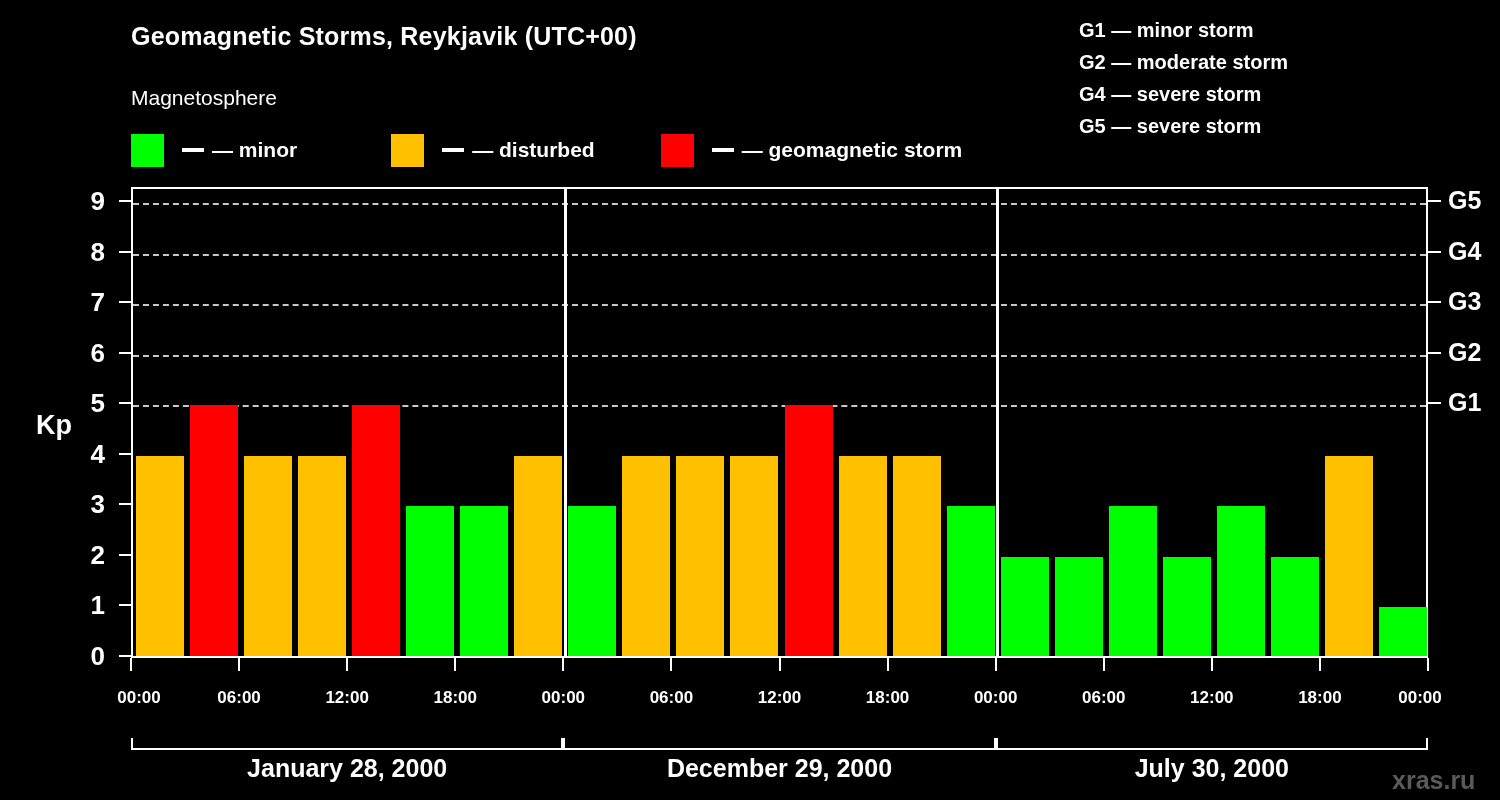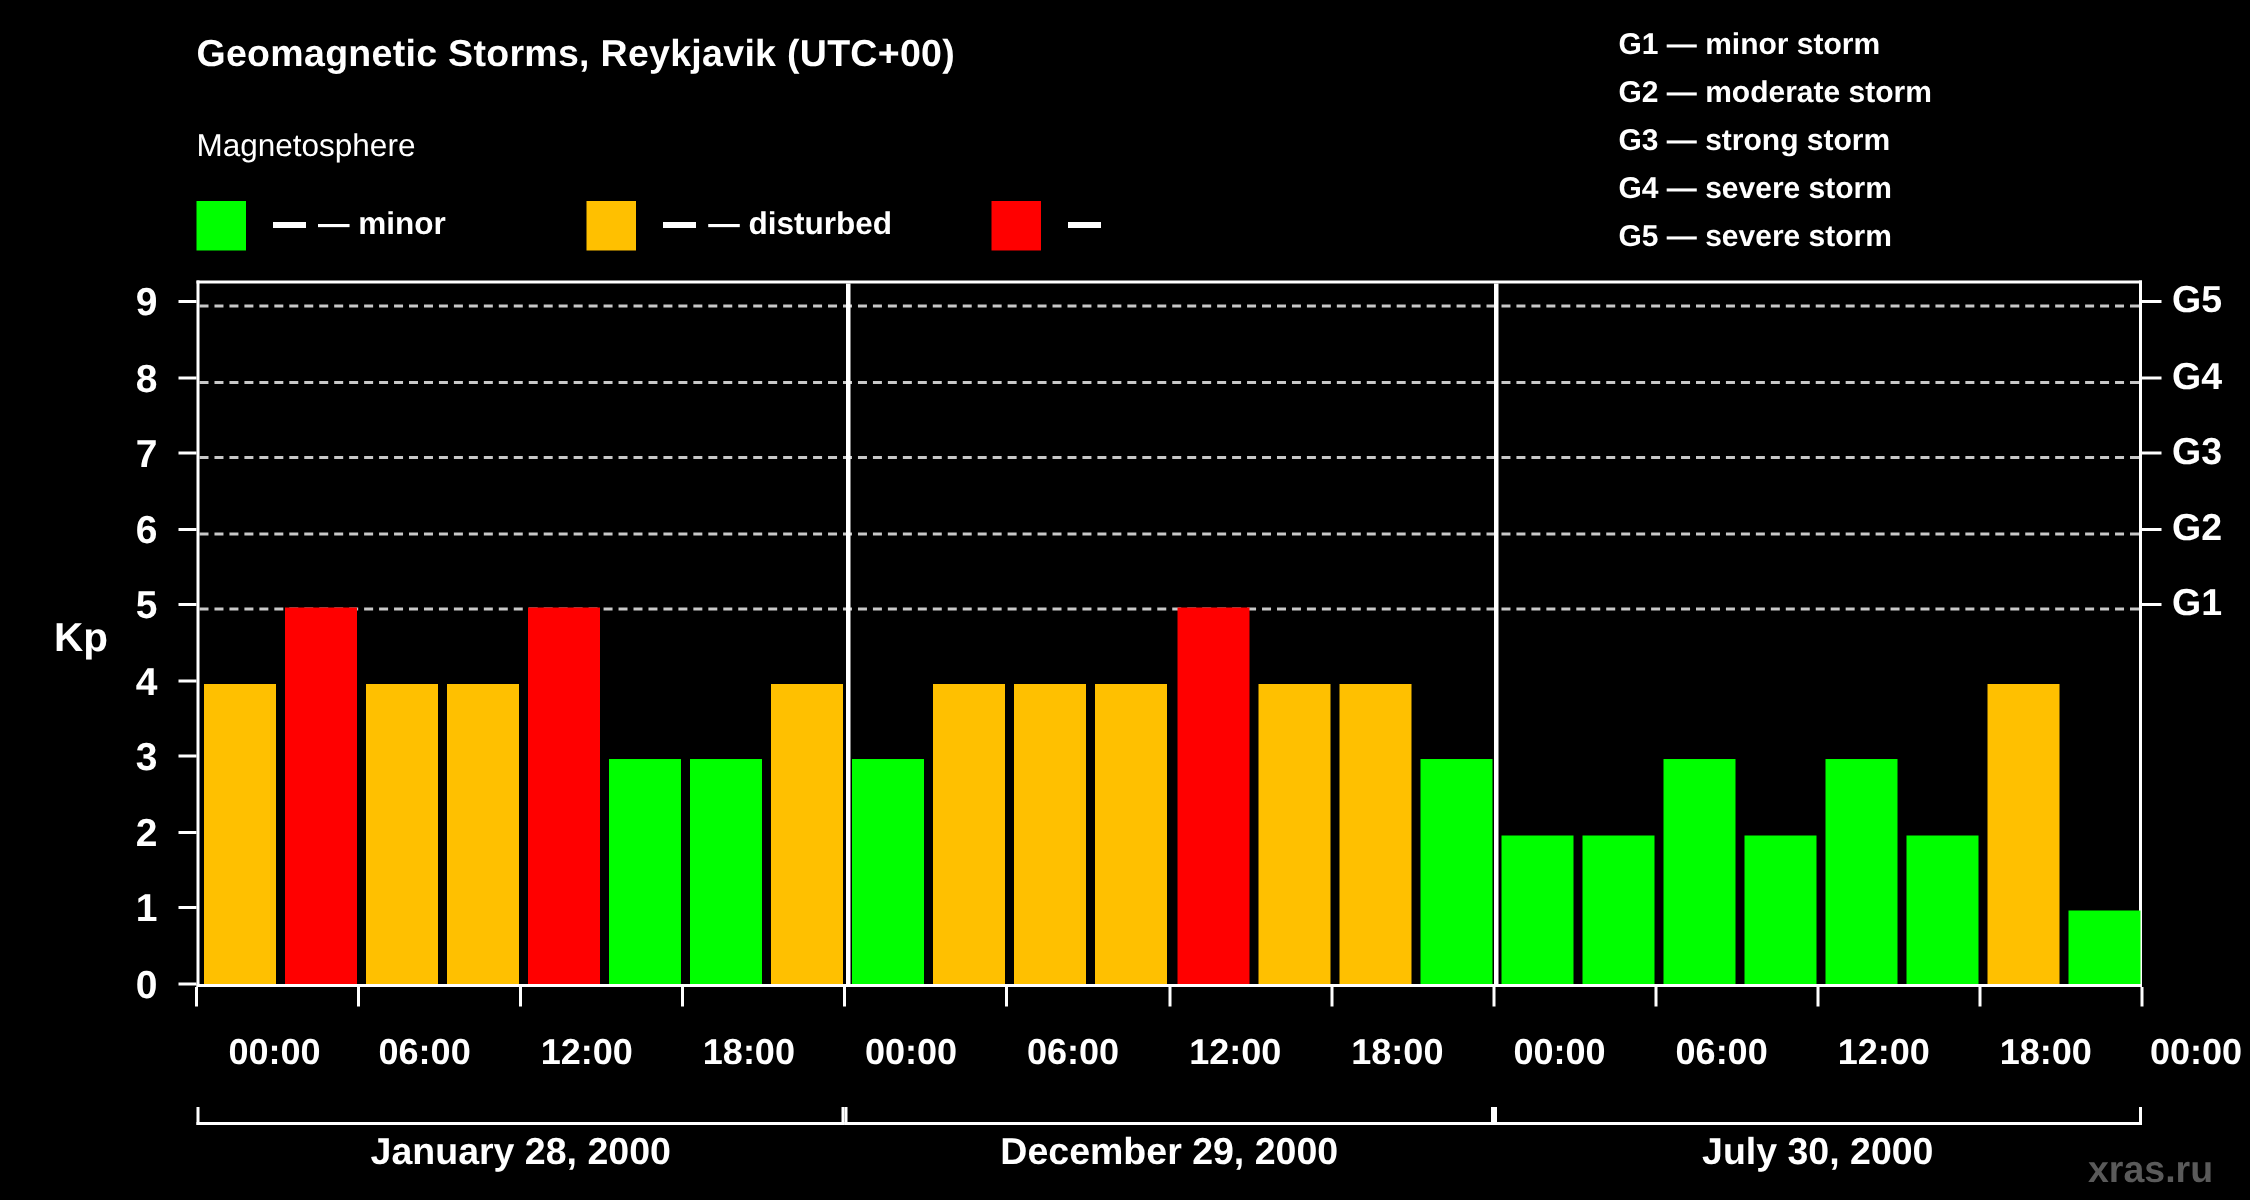--- a/index.html
+++ b/index.html
@@ -255,7 +255,6 @@
   <div class="gscale">
     <div class="gscale-line">G1 — minor storm</div>
     <div class="gscale-line">G2 — moderate storm</div>
-    <div class="gscale-line">G3 — strong storm</div>
     <div class="gscale-line">G4 — severe storm</div>
     <div class="gscale-line">G5 — severe storm</div>
   </div>

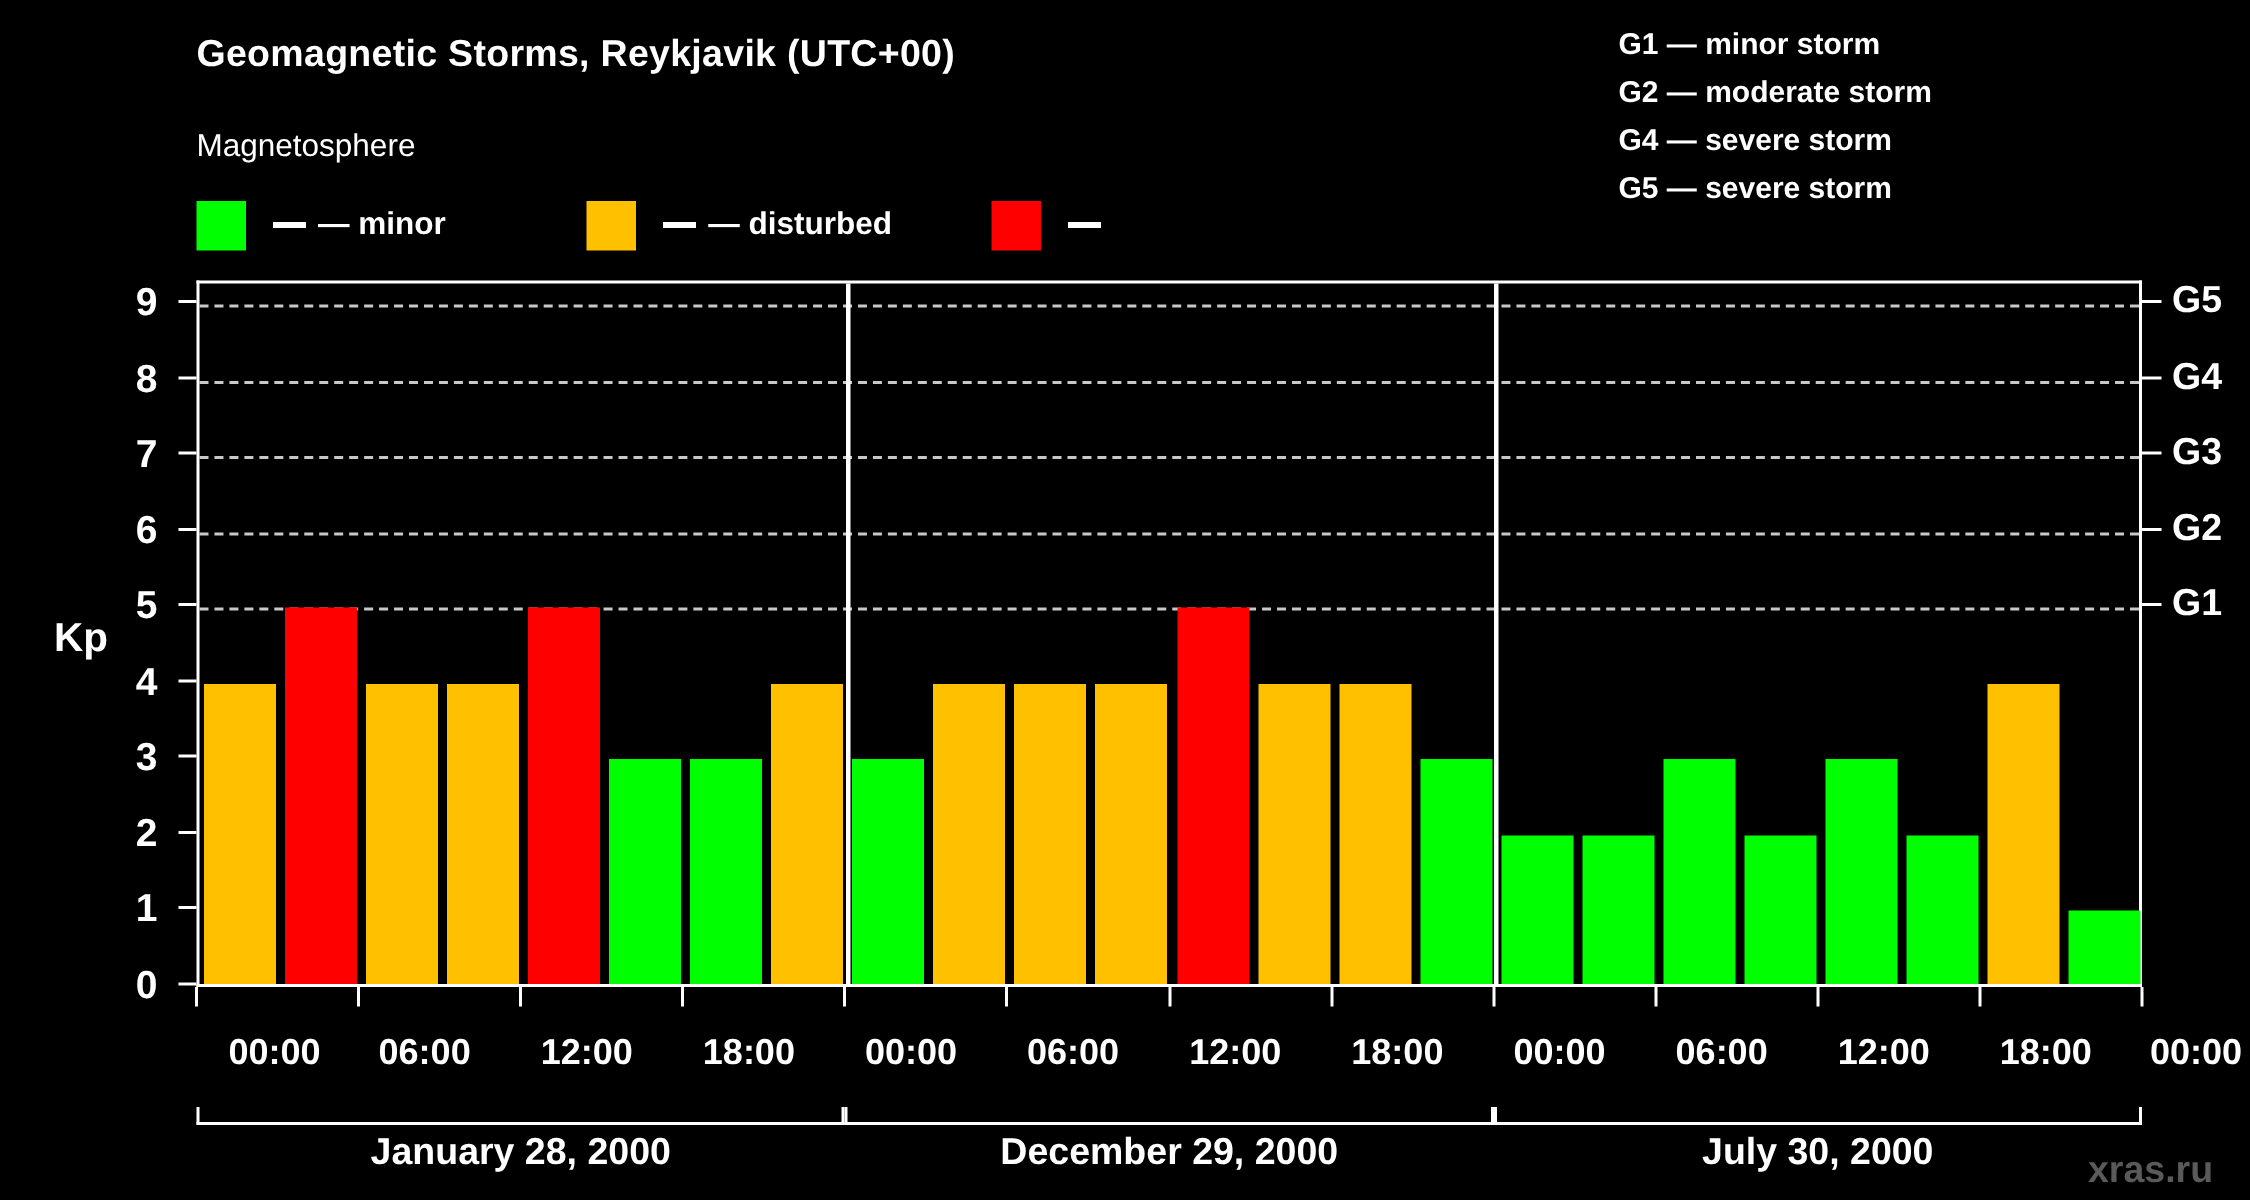--- a/index.html
+++ b/index.html
@@ -249,6 +249,7 @@
     <div class="legend-item">
       <span class="legend-swatch" style="background:#FF0000"></span>
       <span class="legend-dash"></span>
+      <span class="legend-label">— geomagnetic storm</span>
     </div>
   </div>
 

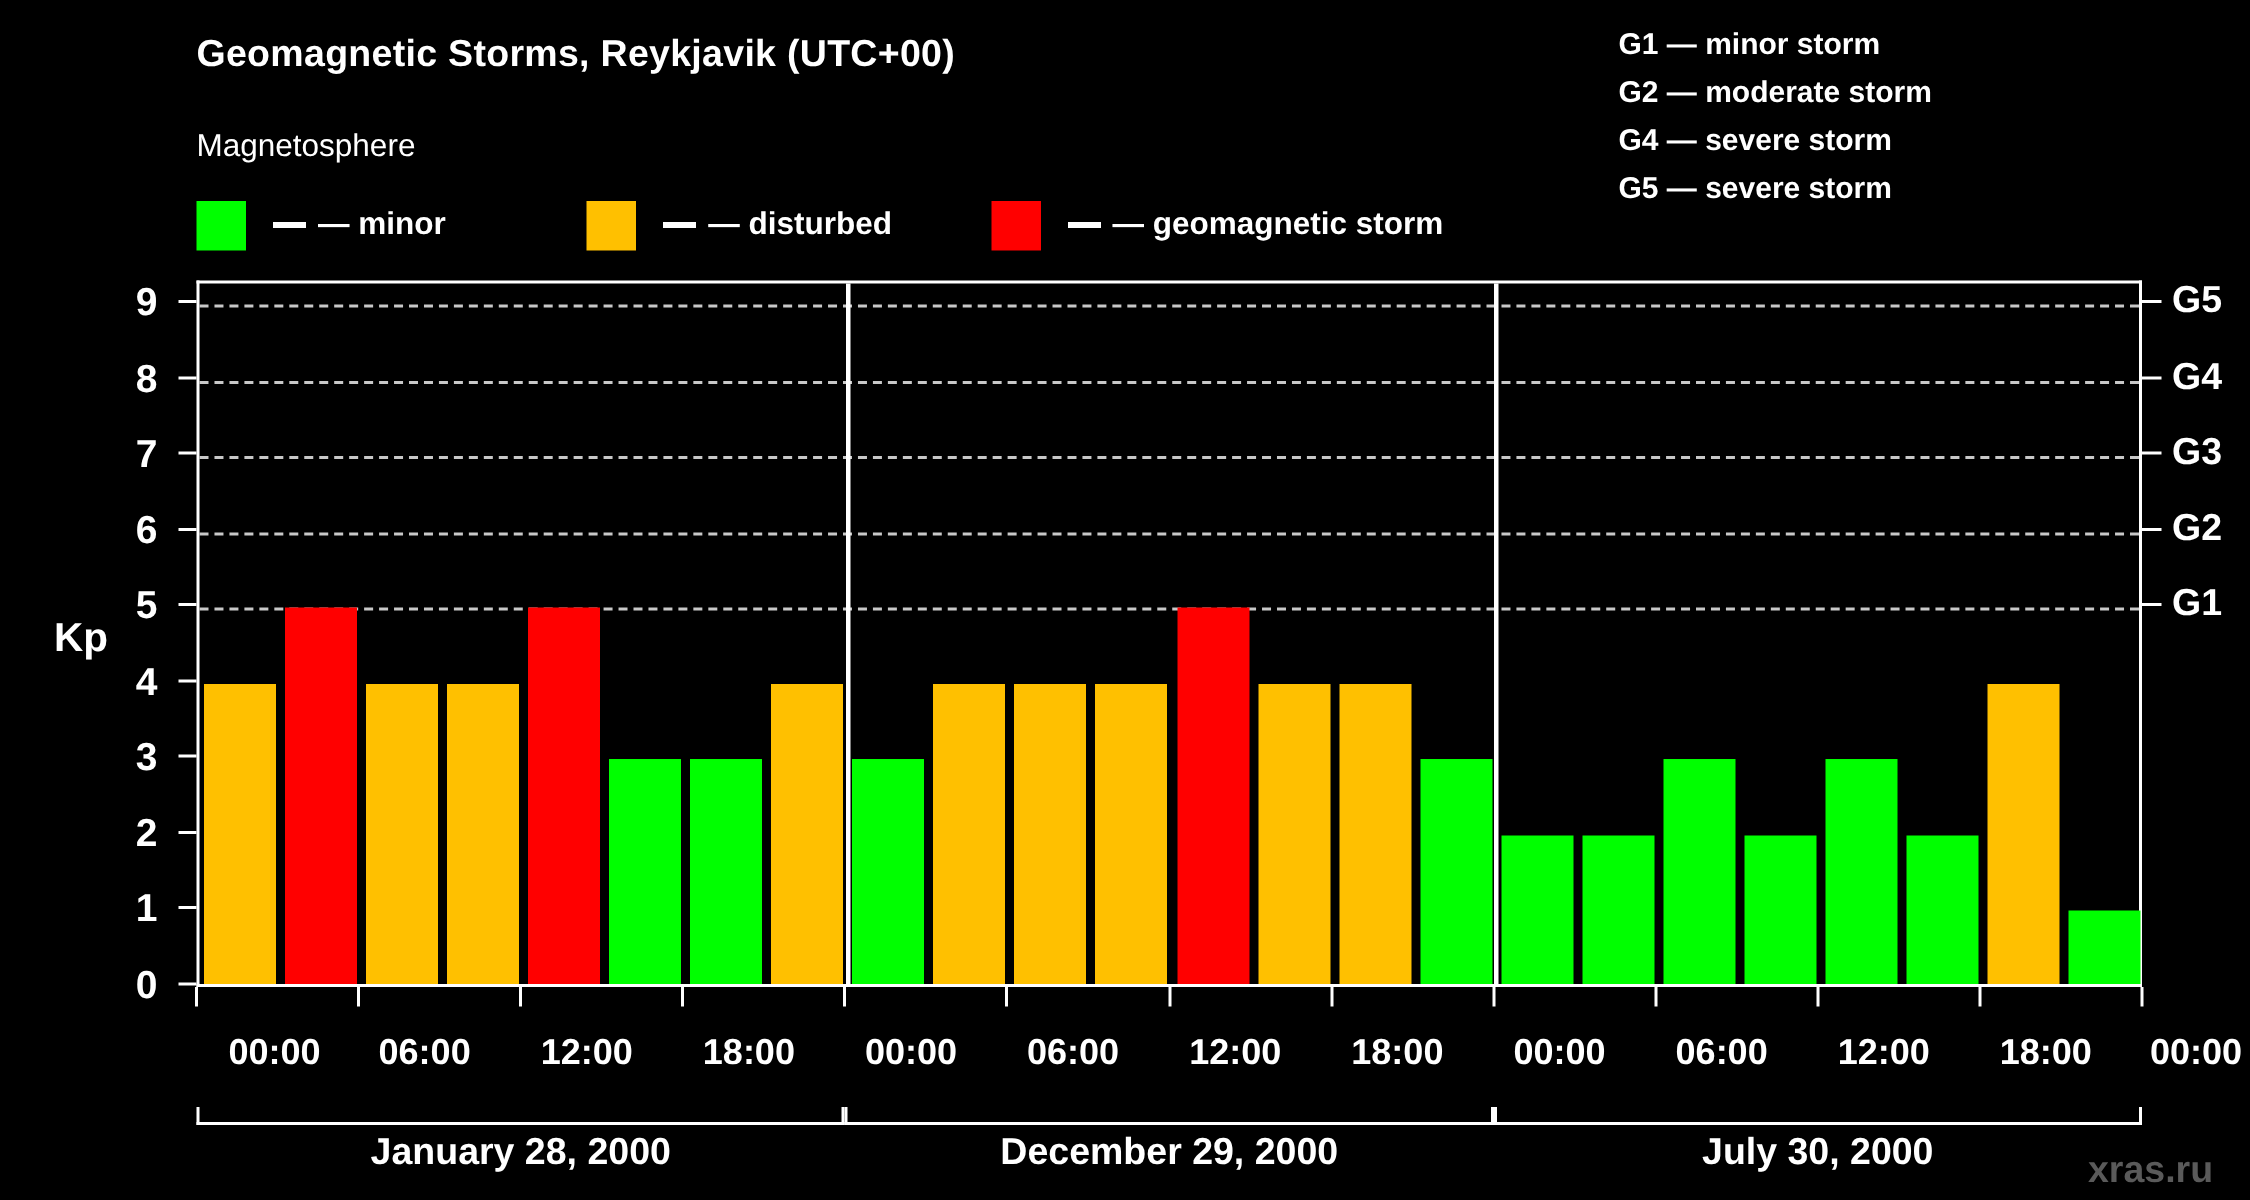--- a/index.html
+++ b/index.html
@@ -188,12 +188,11 @@
   .xtick-label {
     position: absolute;
     top: 688px;
-    font-size: 24px;
+    font-size: 17px;
     font-weight: bold;
     text-align: center;
     white-space: nowrap;
     transform: translateX(-50%);
-    margin-left: 44px;
   }
 
   

